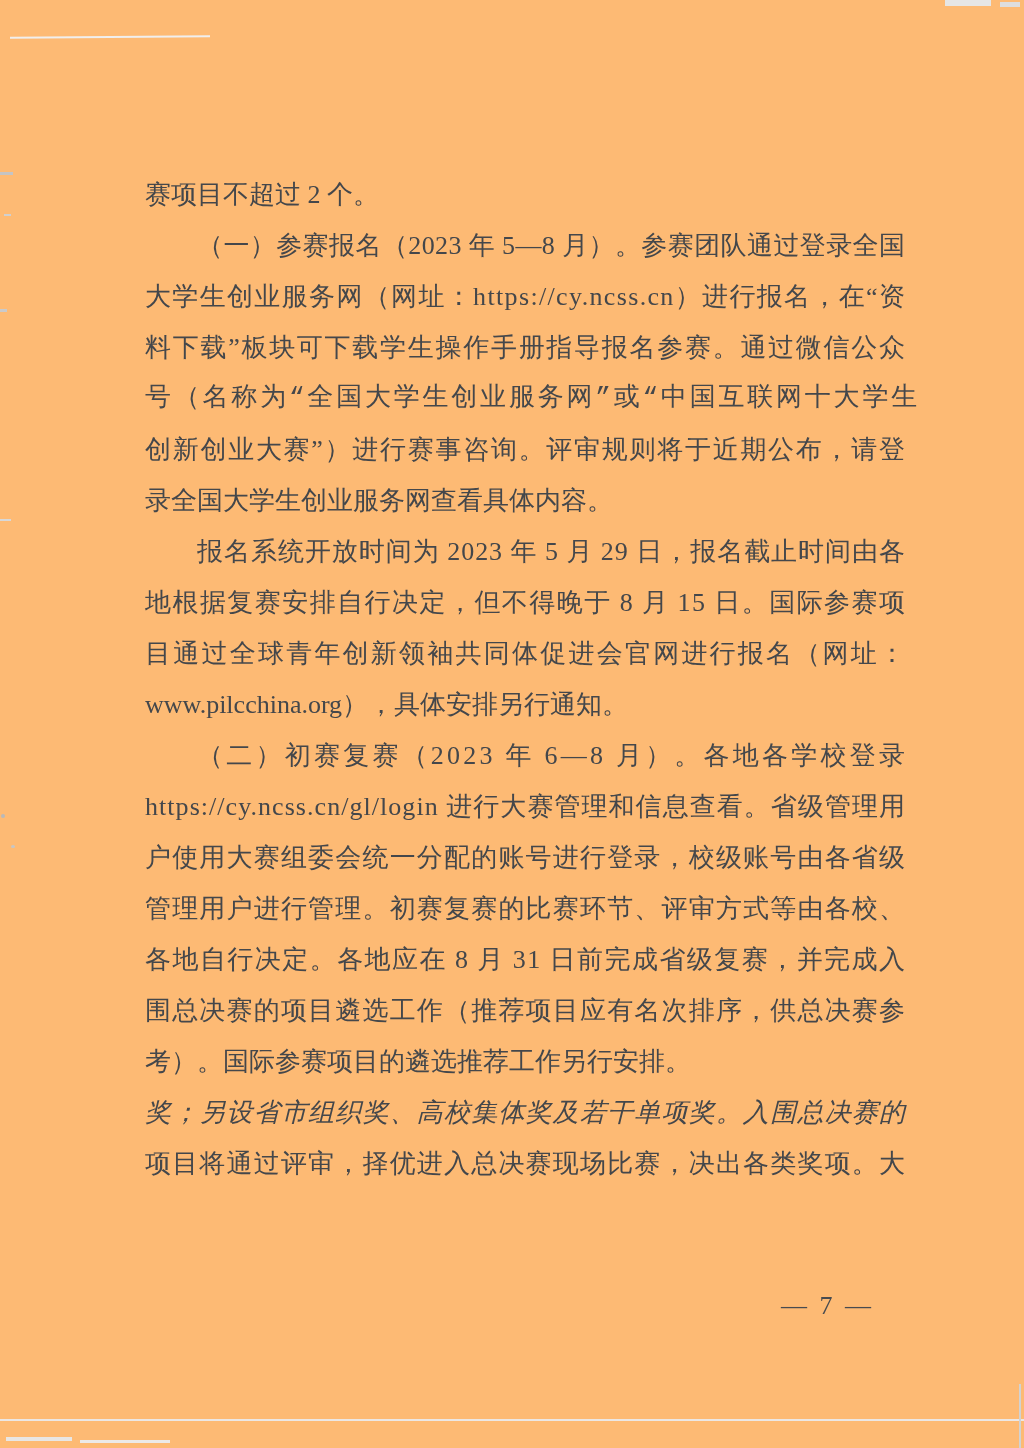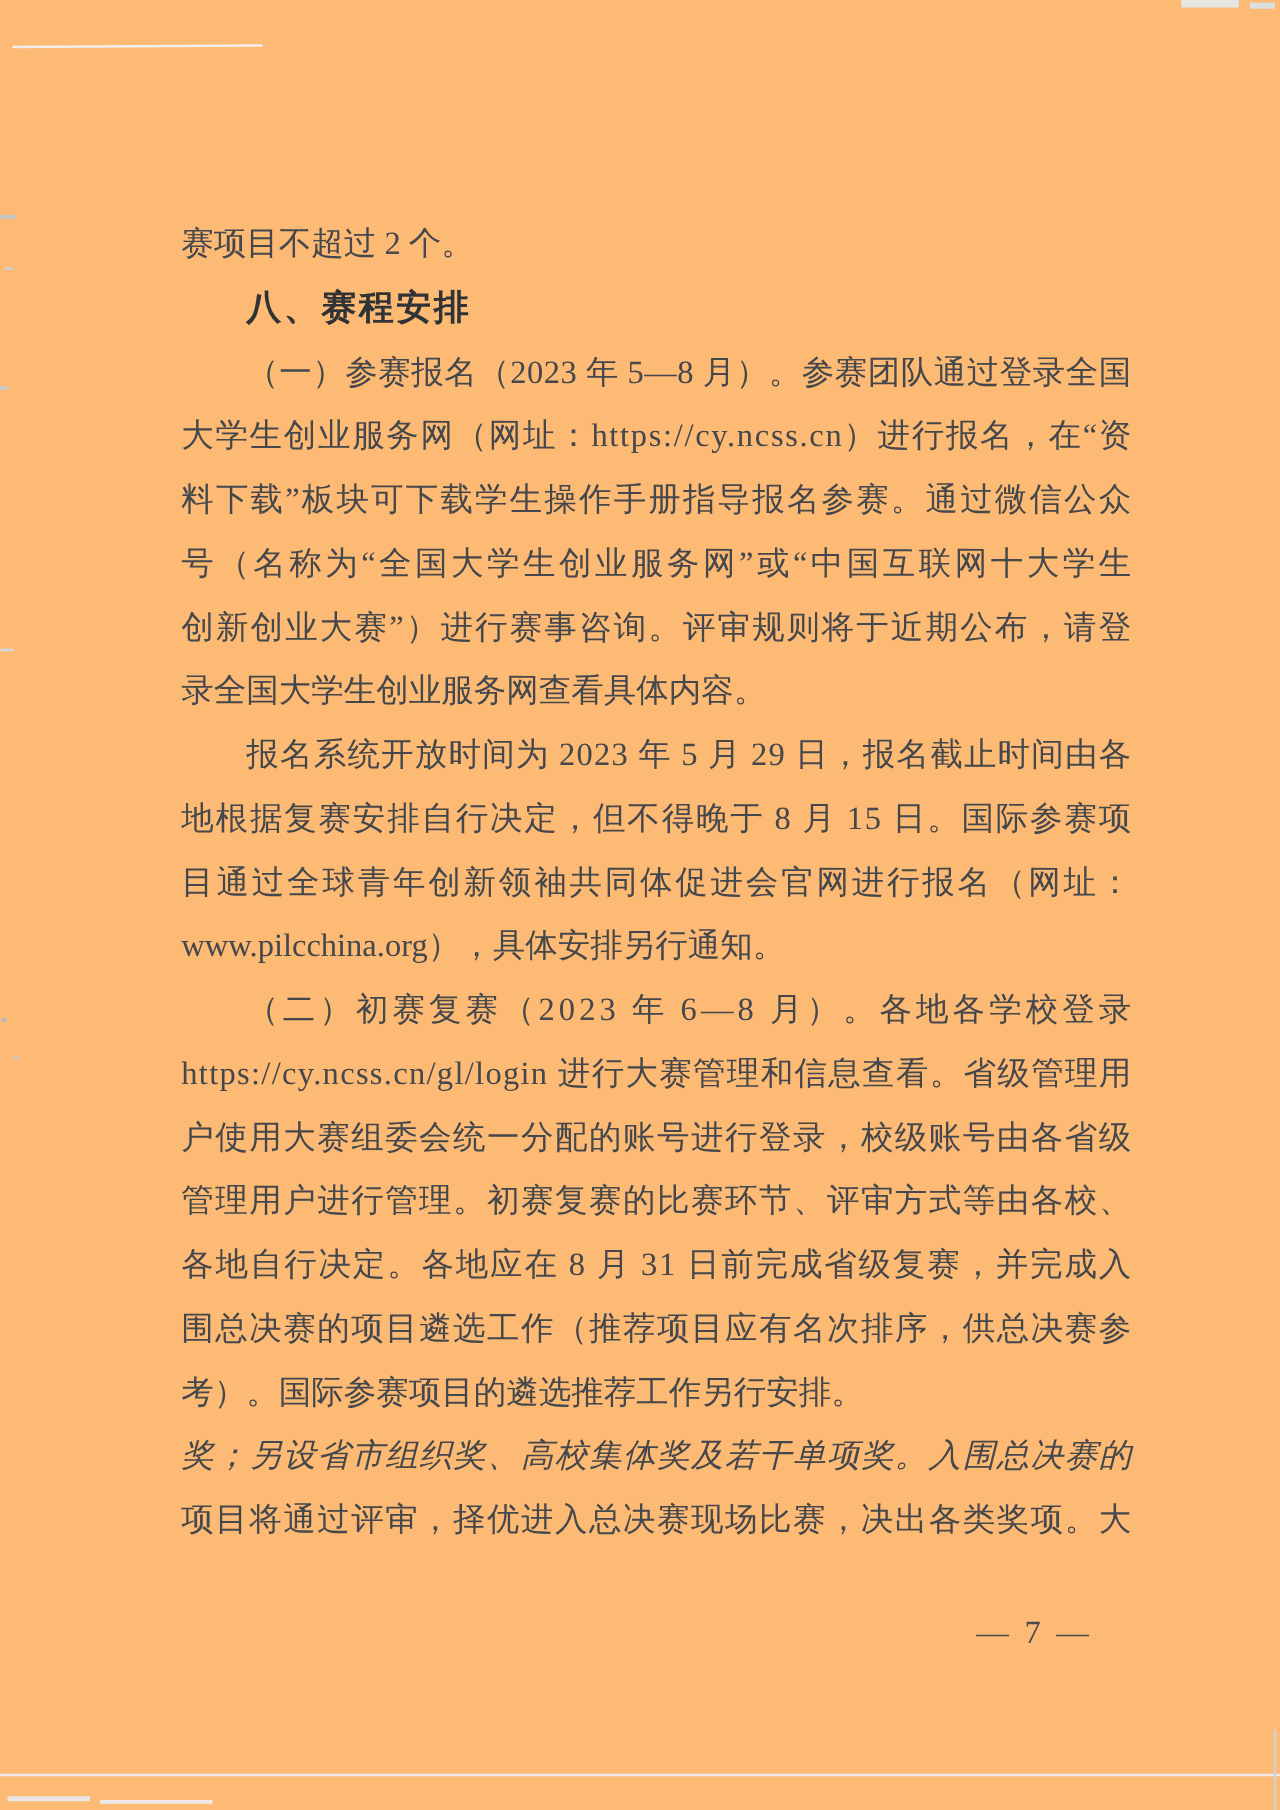--- a/index.html
+++ b/index.html
@@ -92,7 +92,6 @@
 
   <div class="textblock" id="textblock">
       <div class="line end">赛项目不超过 2 个。</div>
-      <div class="heading">八、赛程安排</div>
       <div class="para">
         <div class="line indent fit" style="letter-spacing: 0.403226px;">（一）参赛报名（2023 年 5—8 月）。参赛团队通过登录全国</div>
         <div class="line fit" style="letter-spacing: 1.34334px;">大学生创业服务网（网址：https://cy.ncss.cn）进行报名，在“资</div>

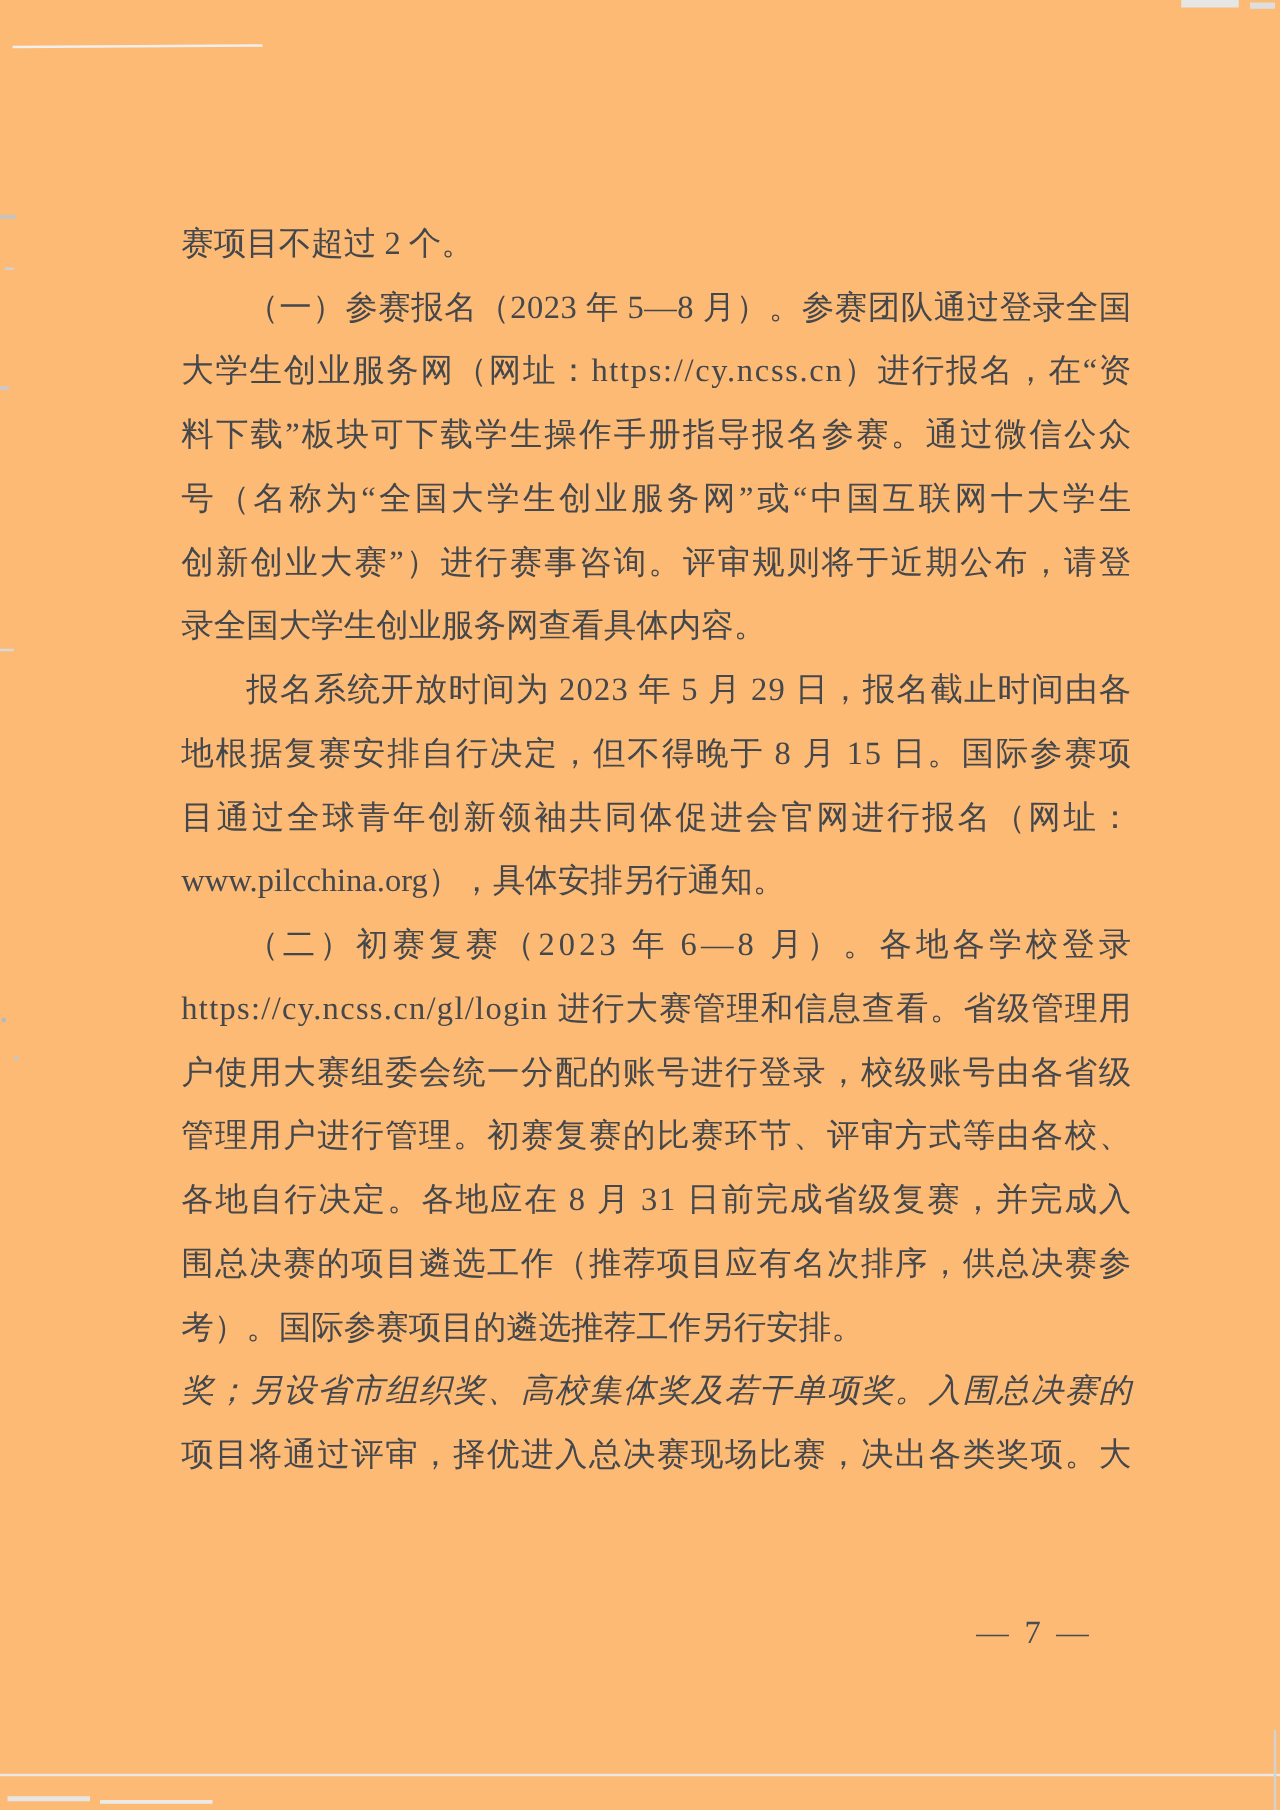--- a/index.html
+++ b/index.html
@@ -96,7 +96,7 @@
         <div class="line indent fit" style="letter-spacing: 0.403226px;">（一）参赛报名（2023 年 5—8 月）。参赛团队通过登录全国</div>
         <div class="line fit" style="letter-spacing: 1.34334px;">大学生创业服务网（网址：https://cy.ncss.cn）进行报名，在“资</div>
         <div class="line fit" style="letter-spacing: 1.72049px;">料下载”板块可下载学生操作手册指导报名参赛。通过微信公众</div>
-        <div class="line fit" style="letter-spacing: 2.79167px;">号（名称为“全国大学生创业服务网”或“中国互联网十大学生</div>
+        <div class="line fit" style="letter-spacing: 2.79167px; font-family: Liberation Mono, monospace;">号（名称为“全国大学生创业服务网”或“中国互联网十大学生</div>
         <div class="line fit" style="letter-spacing: 1.72049px;">创新创业大赛”）进行赛事咨询。评审规则将于近期公布，请登</div>
         <div class="line end">录全国大学生创业服务网查看具体内容。</div>
       </div>

